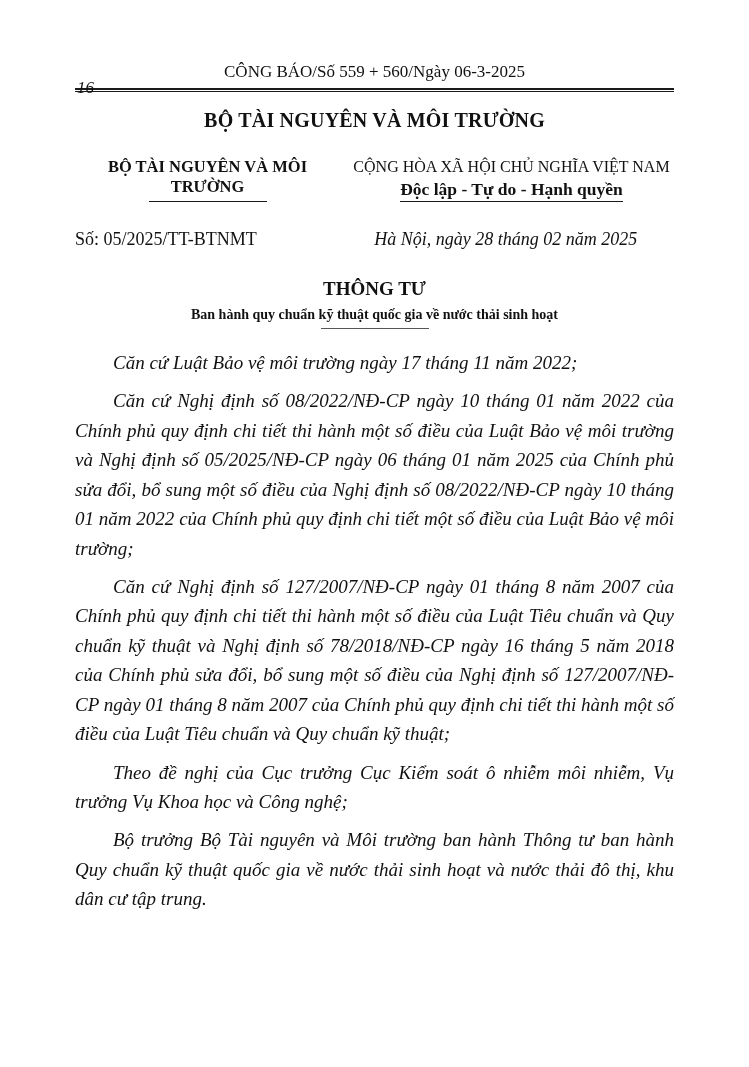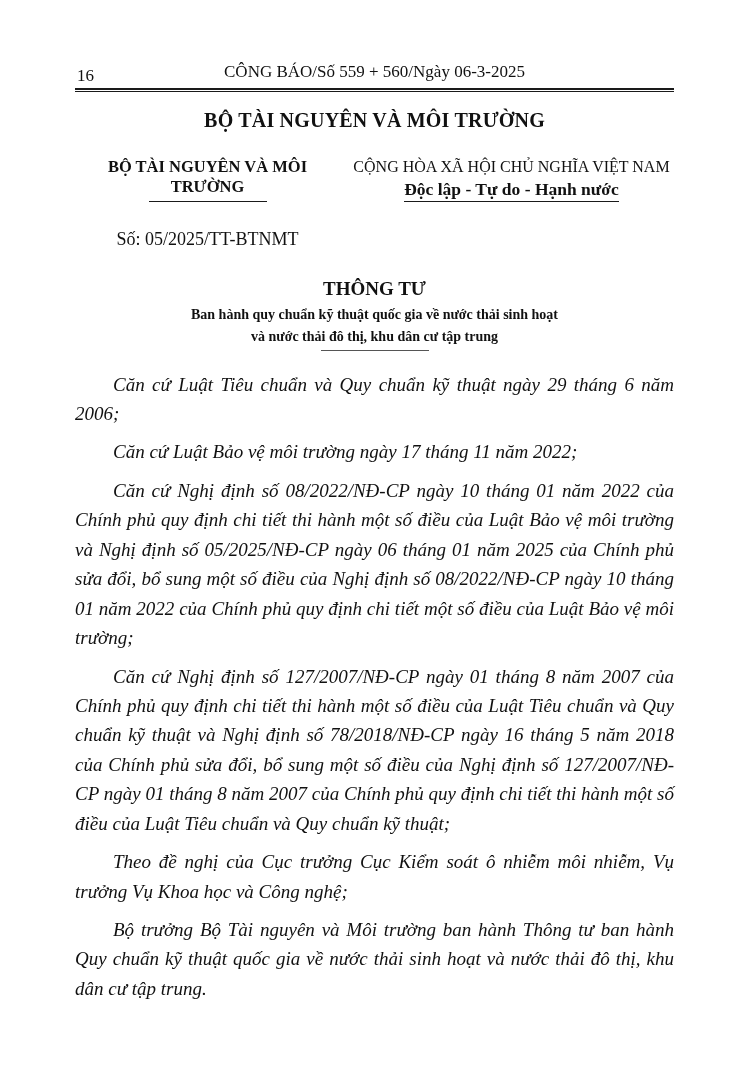--- a/index.html
+++ b/index.html
@@ -26,7 +26,8 @@
   .page-number {
     position: absolute;
     left: 2px;
-    top: 4px;
+    top: 16px;
+    font-style: italic;
   }
   .gazette-title {
     text-align: center;

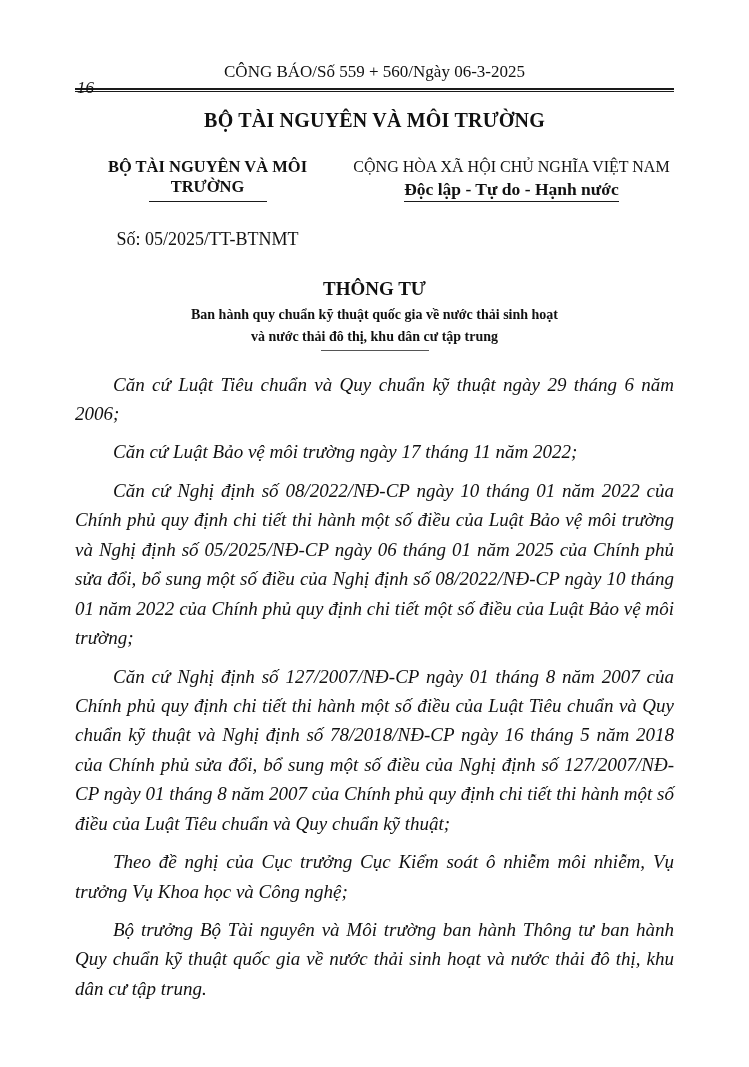--- a/index.html
+++ b/index.html
@@ -154,7 +154,7 @@
     </div>
     <div class="lh-right">
       <div class="national-title">CỘNG HÒA XÃ HỘI CHỦ NGHĨA VIỆT NAM</div>
-      <div><span class="national-motto">Độc lập - Tự do - Hạnh nước</span></div>
+      <div><span class="national-motto">Độc lập - Tự do - Hạnh quyền</span></div>
     </div>
   </div>
 

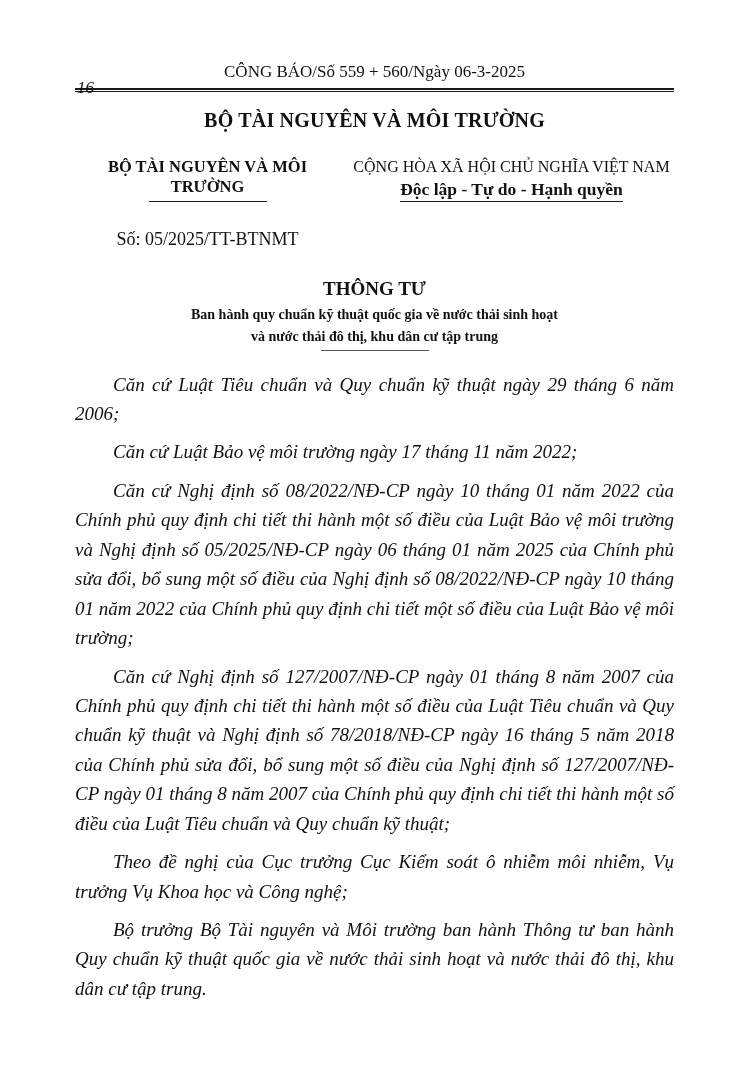--- a/index.html
+++ b/index.html
@@ -94,7 +94,6 @@
   }
   .doc-number {
     width: 265px;
-    text-align: center;
     font-size: 18px;
   }
   .place-date {

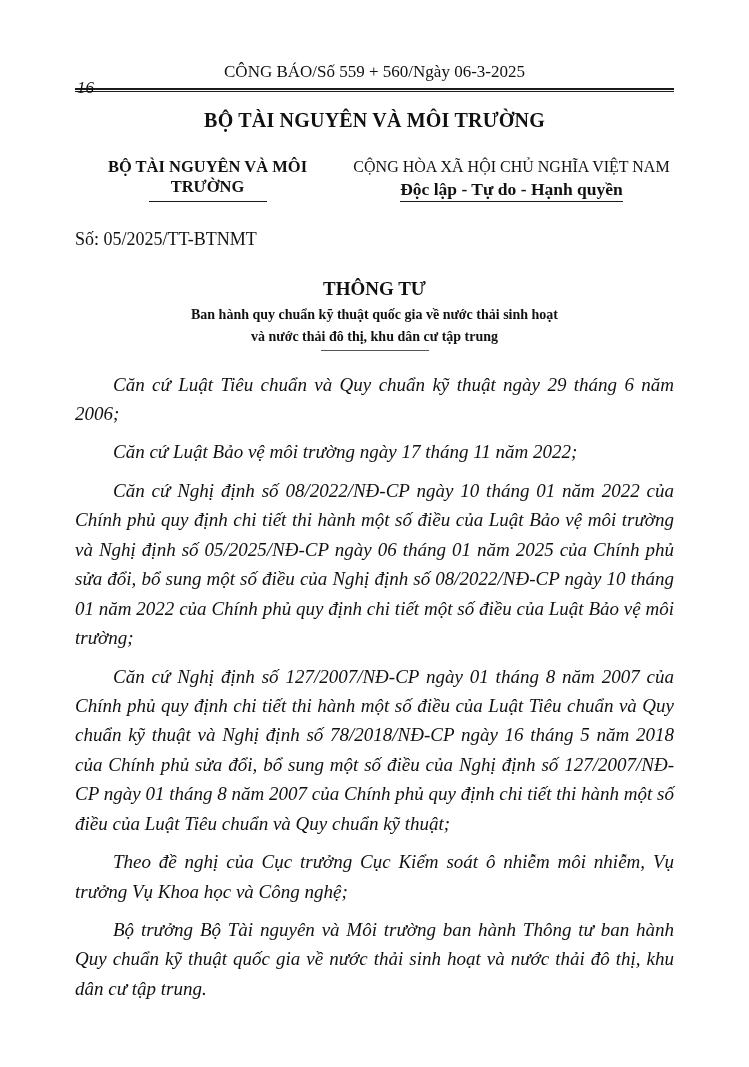--- a/index.html
+++ b/index.html
@@ -159,6 +159,7 @@
 
   <div class="number-date-row">
     <div class="doc-number">Số: 05/2025/TT-BTNMT</div>
+    <div class="place-date">Hà Nội, ngày 28 tháng 02 năm 2025</div>
   </div>
 
   <div class="doc-title-block">

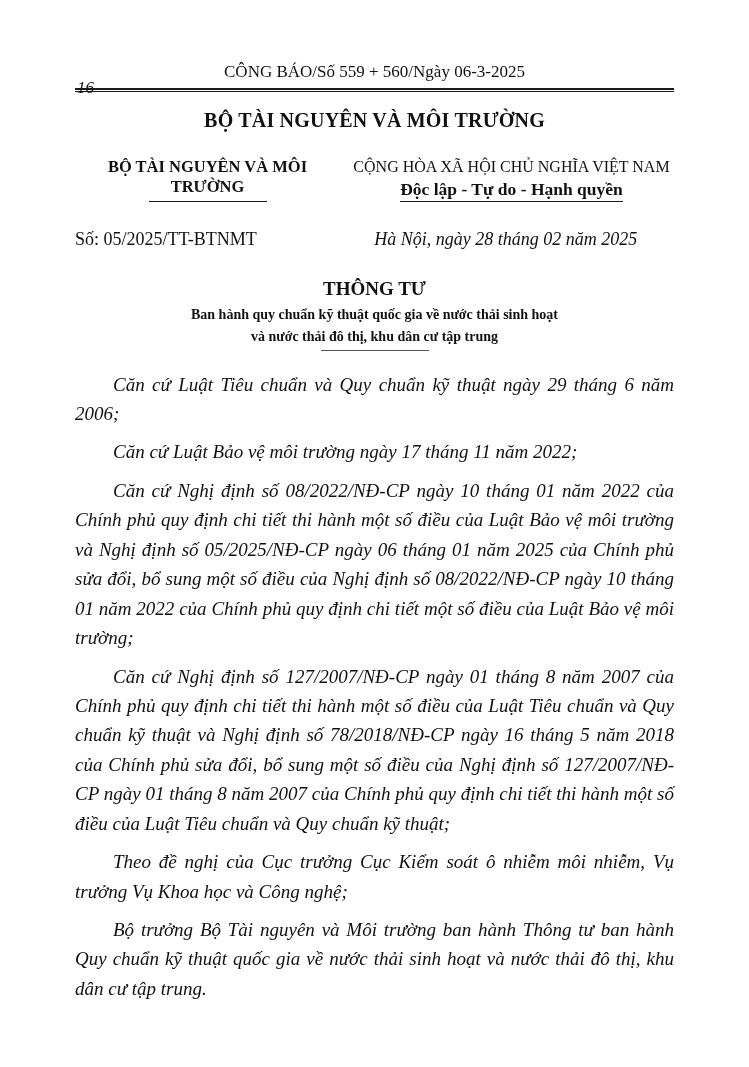--- a/index.html
+++ b/index.html
@@ -166,7 +166,6 @@
     <div class="doc-type">THÔNG TƯ</div>
     <div class="doc-subtitle">
       <div>Ban hành quy chuẩn kỹ thuật quốc gia về nước thải sinh hoạt</div>
-      <div>và nước thải đô thị, khu dân cư tập trung</div>
     </div>
     <div class="title-rule"></div>
   </div>

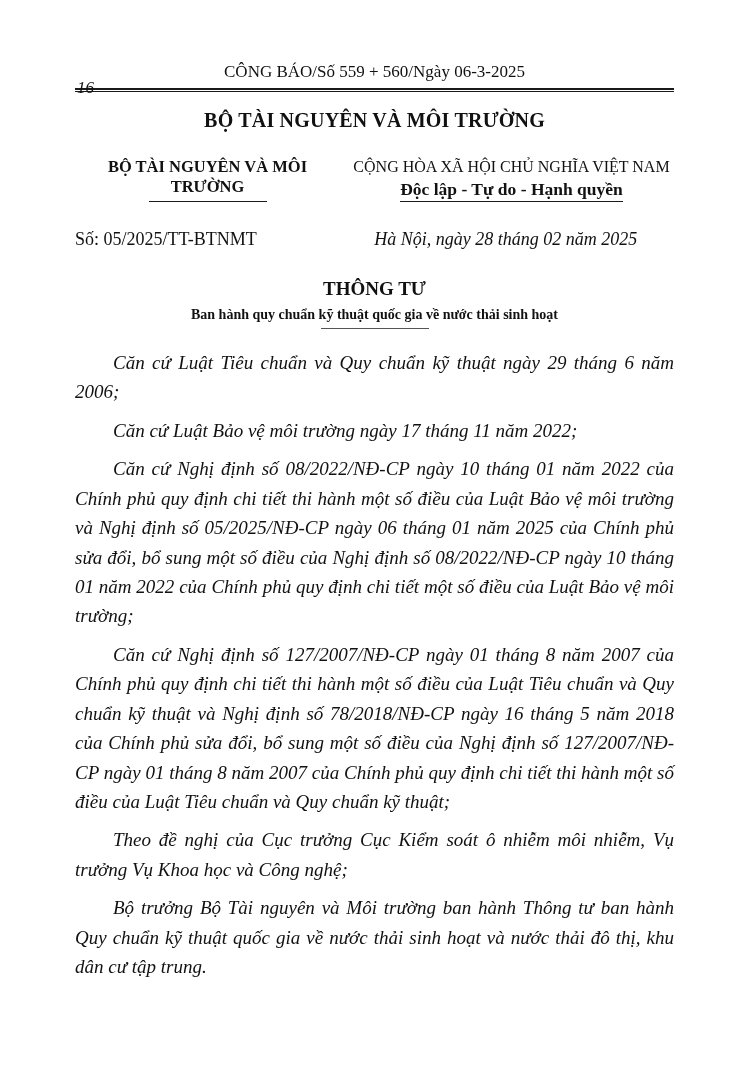--- a/index.html
+++ b/index.html
@@ -171,7 +171,6 @@
   </div>
 
   <div class="doc-body">
-    <p class="preamble-p">Căn cứ Luật Tiêu chuẩn và Quy chuẩn kỹ thuật ngày 29 tháng 6 năm 2006;</p>
     <p class="preamble-p">Căn cứ Luật Bảo vệ môi trường ngày 17 tháng 11 năm 2022;</p>
     <p class="preamble-p">Căn cứ Nghị định số 08/2022/NĐ-CP ngày 10 tháng 01 năm 2022 của Chính phủ quy định chi tiết thi hành một số điều của Luật Bảo vệ môi trường và Nghị định số 05/2025/NĐ-CP ngày 06 tháng 01 năm 2025 của Chính phủ sửa đổi, bổ sung một số điều của Nghị định số 08/2022/NĐ-CP ngày 10 tháng 01 năm 2022 của Chính phủ quy định chi tiết một số điều của Luật Bảo vệ môi trường;</p>
     <p class="preamble-p">Căn cứ Nghị định số 127/2007/NĐ-CP ngày 01 tháng 8 năm 2007 của Chính phủ quy định chi tiết thi hành một số điều của Luật Tiêu chuẩn và Quy chuẩn kỹ thuật và Nghị định số 78/2018/NĐ-CP ngày 16 tháng 5 năm 2018 của Chính phủ sửa đổi, bổ sung một số điều của Nghị định số 127/2007/NĐ-CP ngày 01 tháng 8 năm 2007 của Chính phủ quy định chi tiết thi hành một số điều của Luật Tiêu chuẩn và Quy chuẩn kỹ thuật;</p>

